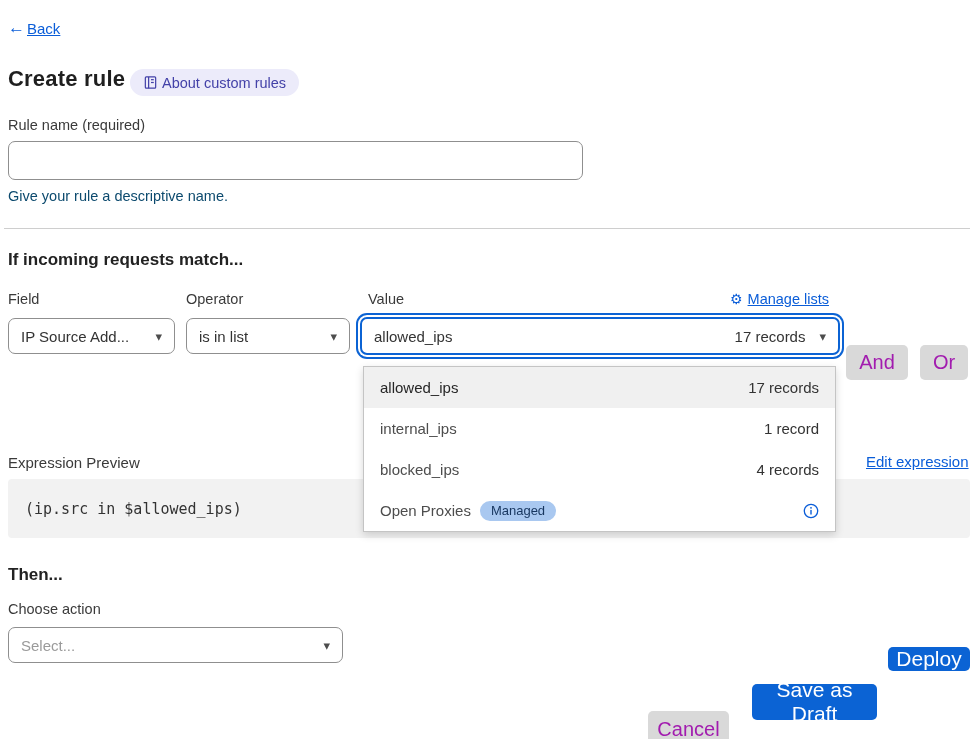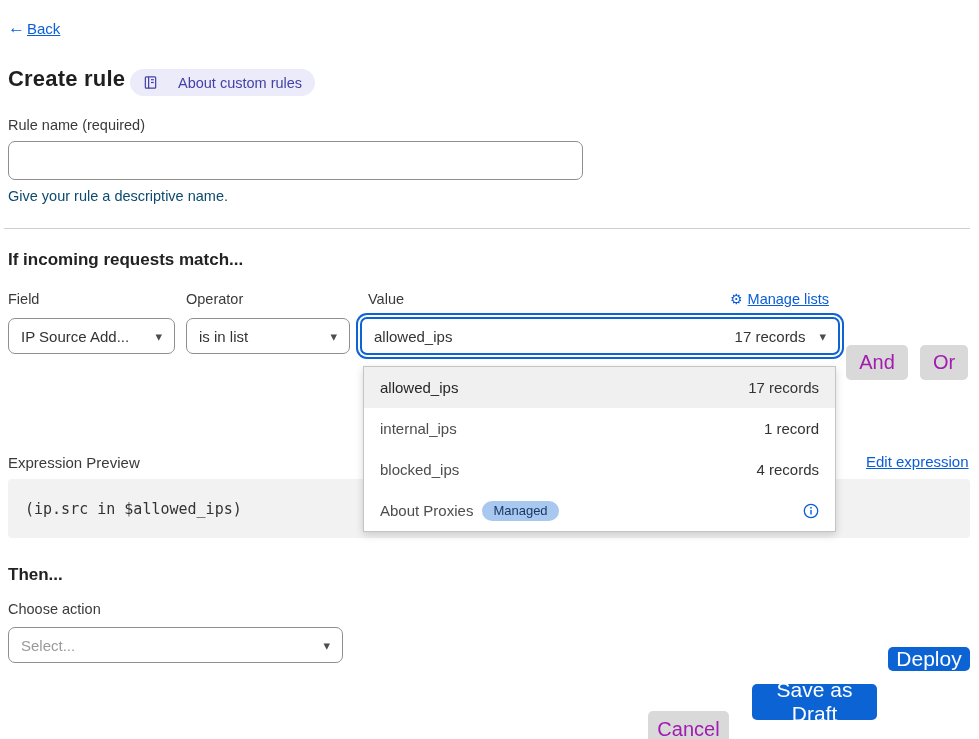--- a/index.html
+++ b/index.html
@@ -19,7 +19,7 @@
   .about-badge {
     left:130px; top:69px; height:27px; padding:0 13px; border-radius:14px;
     background:#ecebfa; color:#4341a8; font-size:14.5px;
-    display:flex; align-items:center; gap:20px; cursor:pointer;
+    display:flex; align-items:center; gap:4px; cursor:pointer;
   }
   .about-badge svg { display:block; }
 

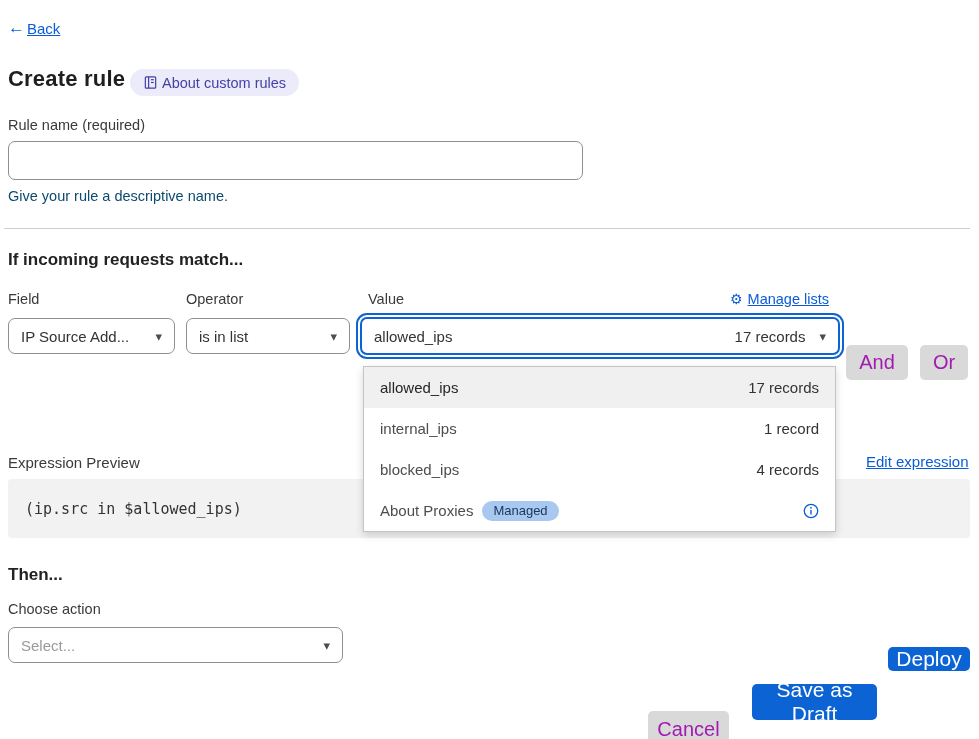--- a/index.html
+++ b/index.html
@@ -190,7 +190,7 @@
     </div>
     <div class="dropdown-row">
       <span class="left-group">
-        <span>About Proxies</span>
+        <span>Open Proxies</span>
         <span class="managed-badge">Managed</span>
       </span>
       <span class="info-icon">

